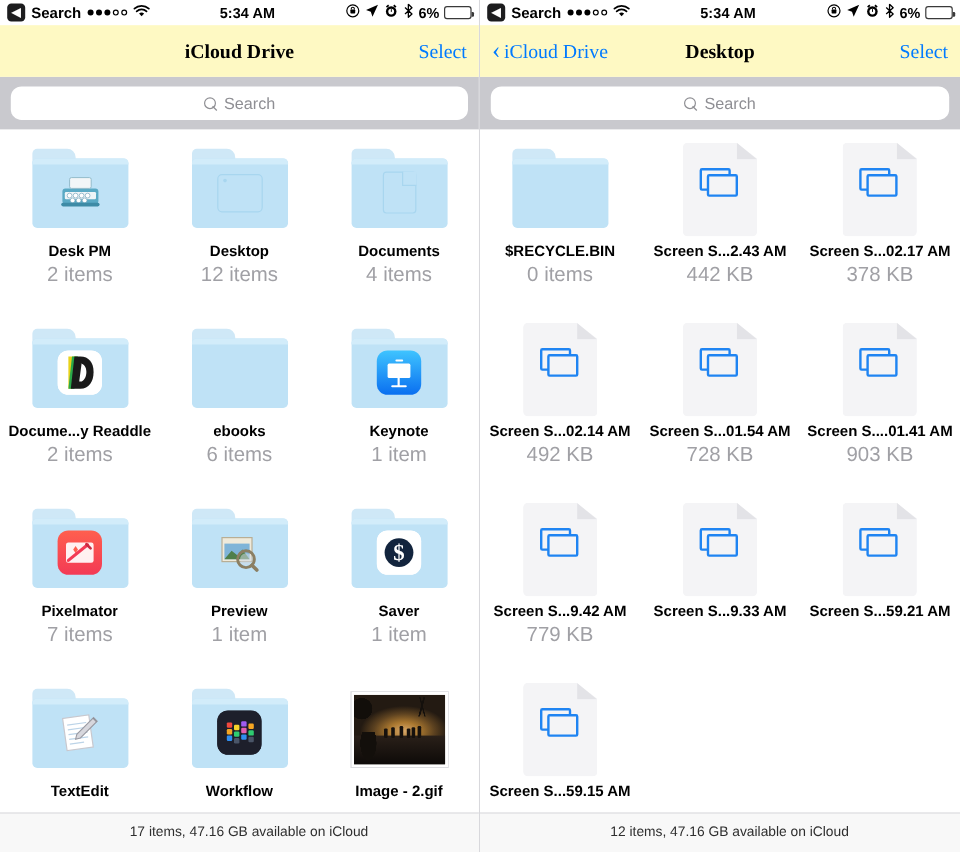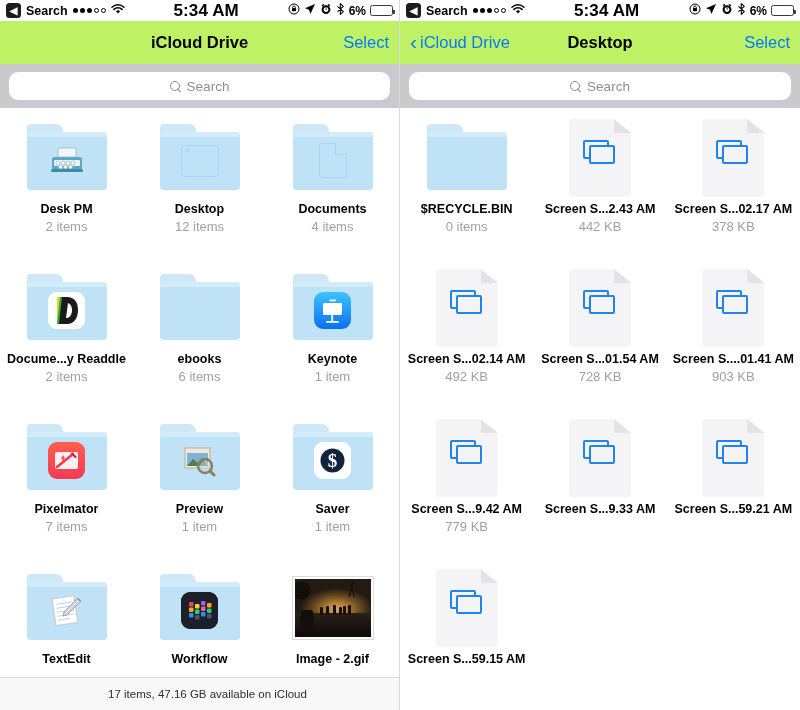--- a/index.html
+++ b/index.html
@@ -29,7 +29,7 @@
     flex: 0 0 21px;
   }
   .sb-left { display: flex; align-items: center; gap: 5px; }
-  .sb-center { flex: 1; text-align: center; font-size: 17px; font-weight: bold; letter-spacing: .1px;}
+  .sb-center { flex: 1; text-align: center; font-size: 12px; font-weight: bold; letter-spacing: .1px;}
   .sb-right { display: flex; align-items: center; gap: 4px; }
   .backchip {
     display: inline-flex; align-items: center; justify-content: center;

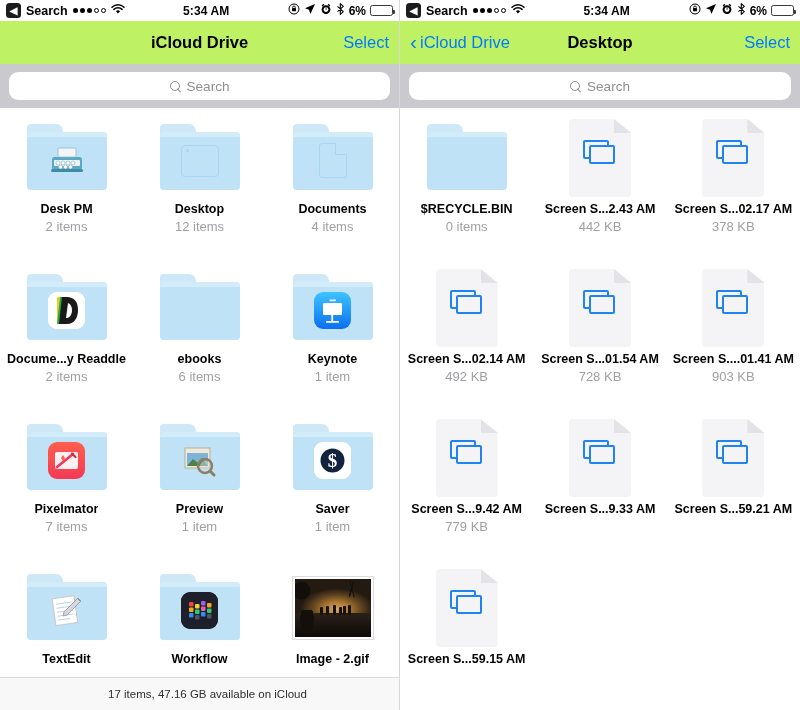--- a/index.html
+++ b/index.html
@@ -58,8 +58,9 @@
     height: 43px; flex: 0 0 43px;
     display: flex; align-items: center;
     padding: 0 10px;
-    background: #bef264;
+    background: #fef9c3;
     position: relative;
+    font-family: Liberation Serif, serif;
   }
   .nav-back {
     display: flex; align-items: center; gap: 3px;

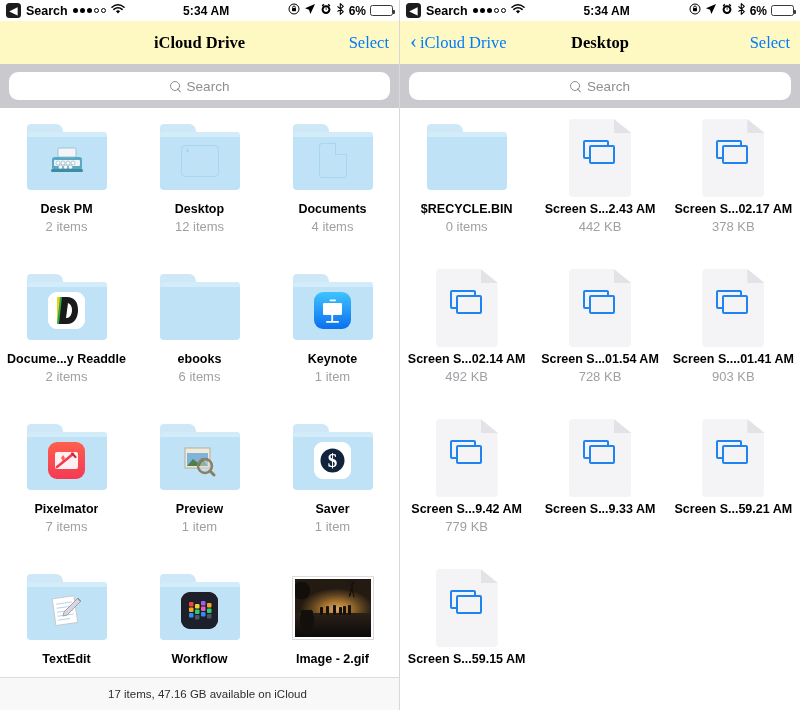--- a/index.html
+++ b/index.html
@@ -135,7 +135,7 @@
   }
   .cell .sub {
     margin-top: 3px;
-    font-size: 13px; color: #a0a0a5;
+    font-size: 17px; color: #a0a0a5;
     text-align: center;
   }
 

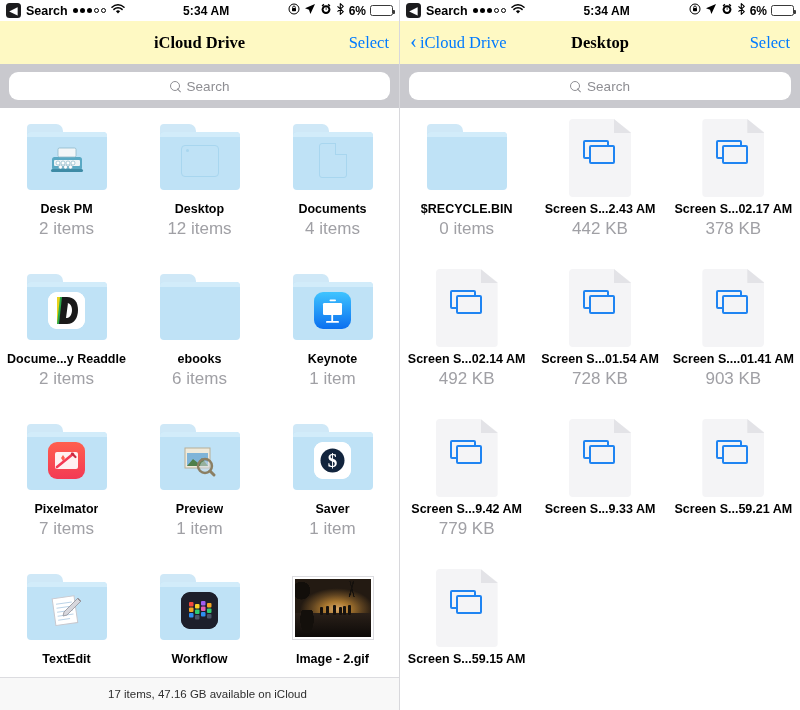--- a/index.html
+++ b/index.html
@@ -775,6 +775,7 @@
           <div class="name">Screen S...59.15 AM</div>
         </div>
       </div>
+      <div class="bottombar">12 items, 47.16 GB available on iCloud</div>
     </div>
 </div>
 

